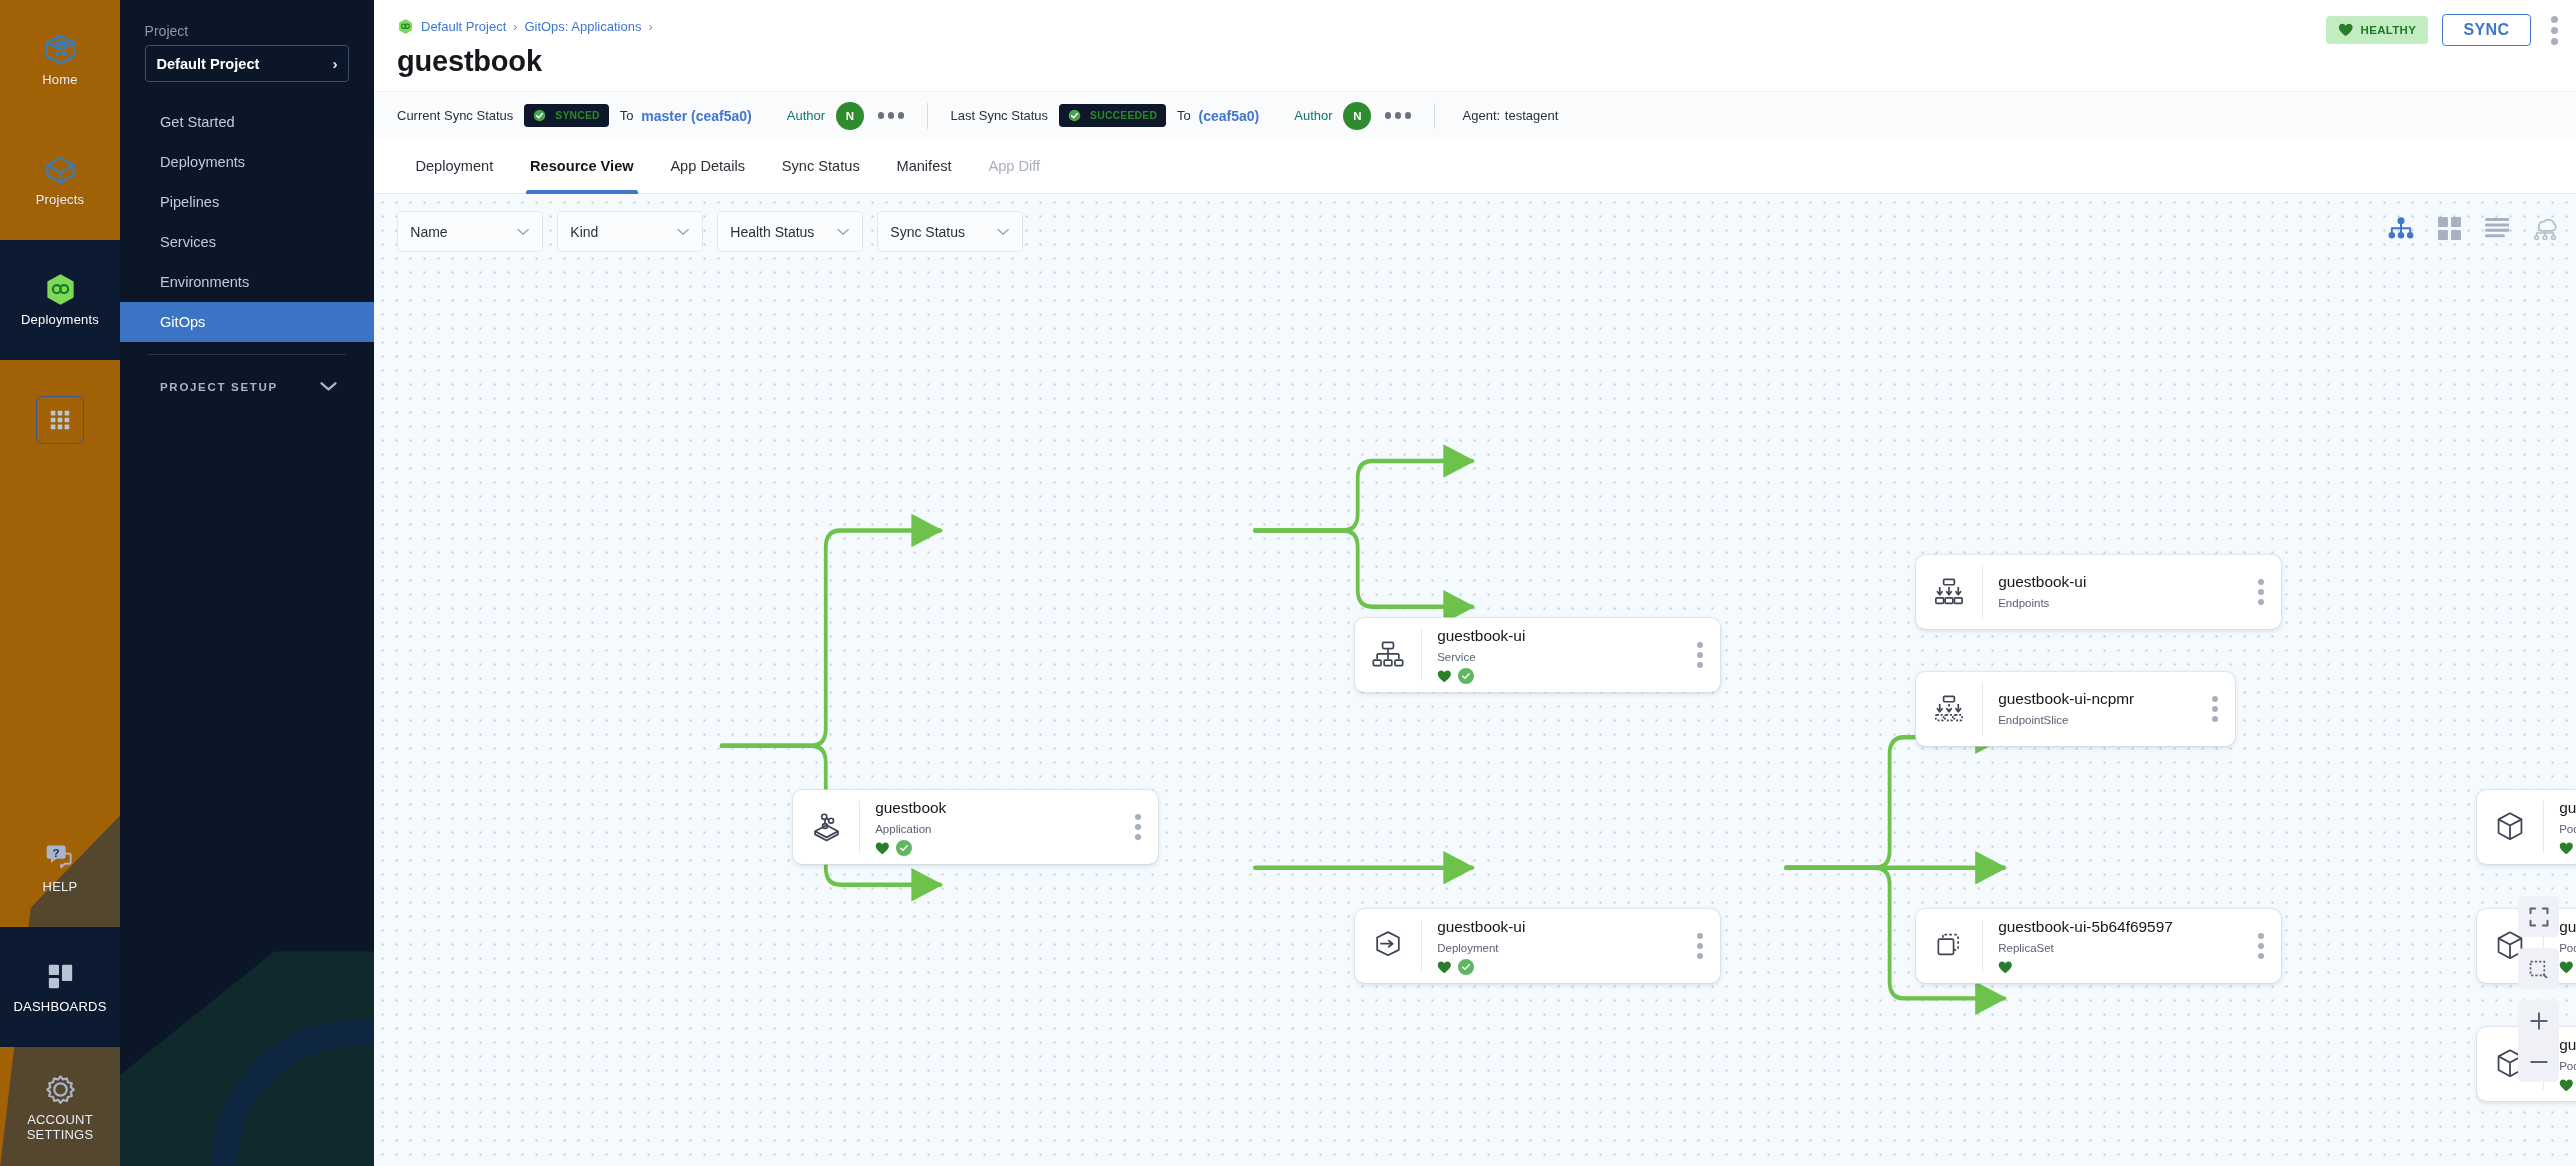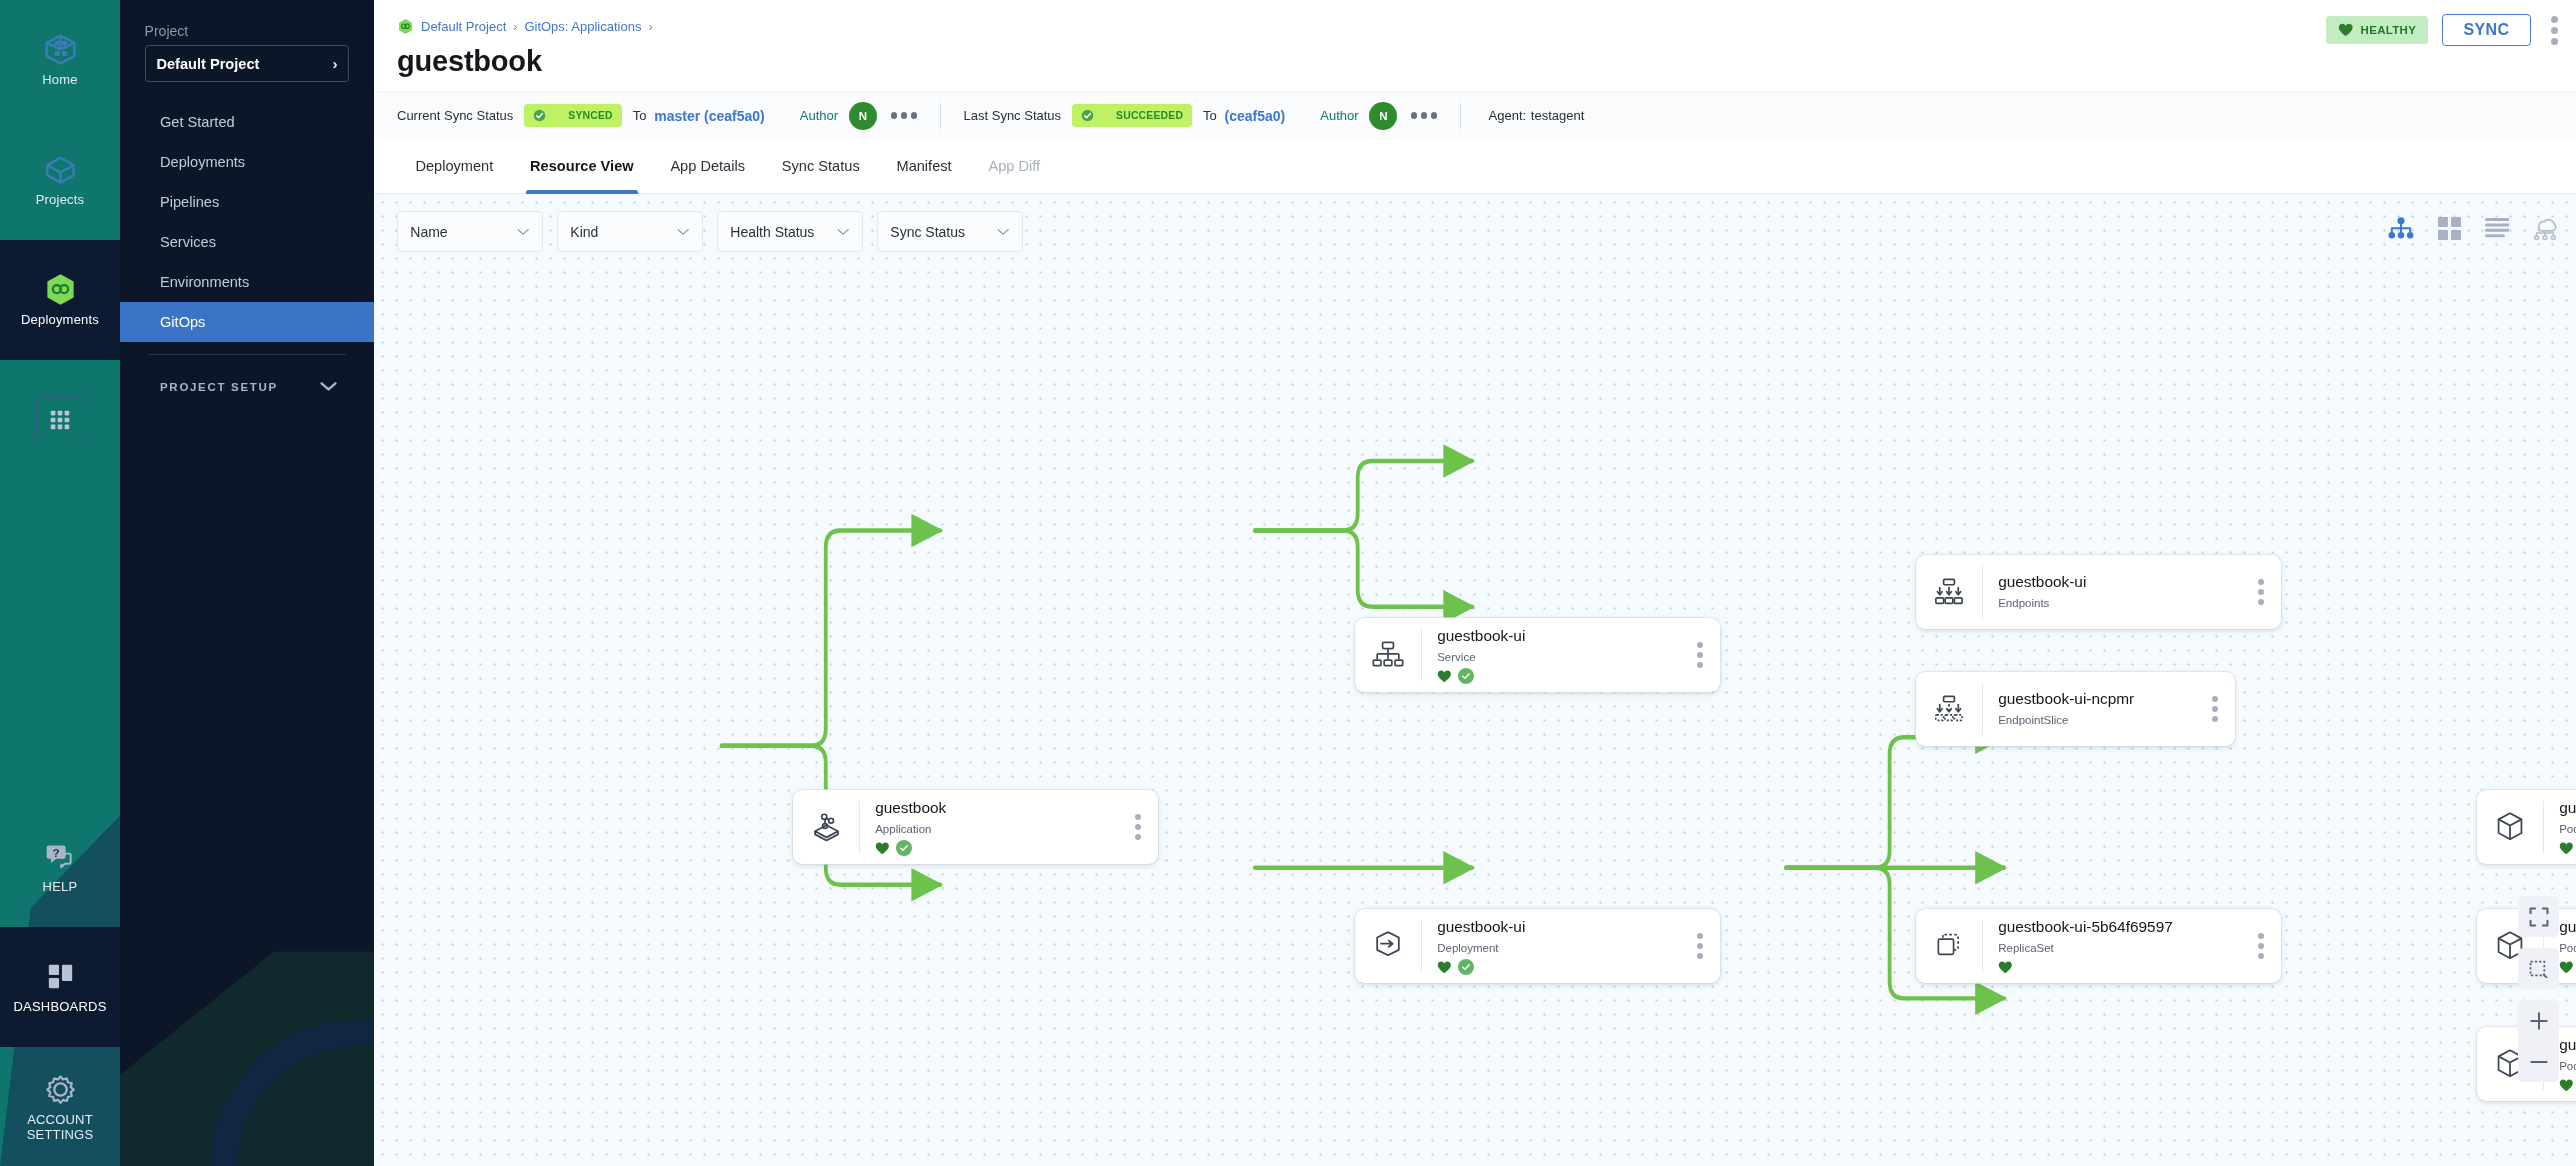--- a/index.html
+++ b/index.html
@@ -14,7 +14,7 @@
   
   .rail {
     width: 120px; height: 1167px;
-    background: #0f766e;
+    background: #a16207;
     position: relative;
     flex: 0 0 120px;
     overflow: hidden;

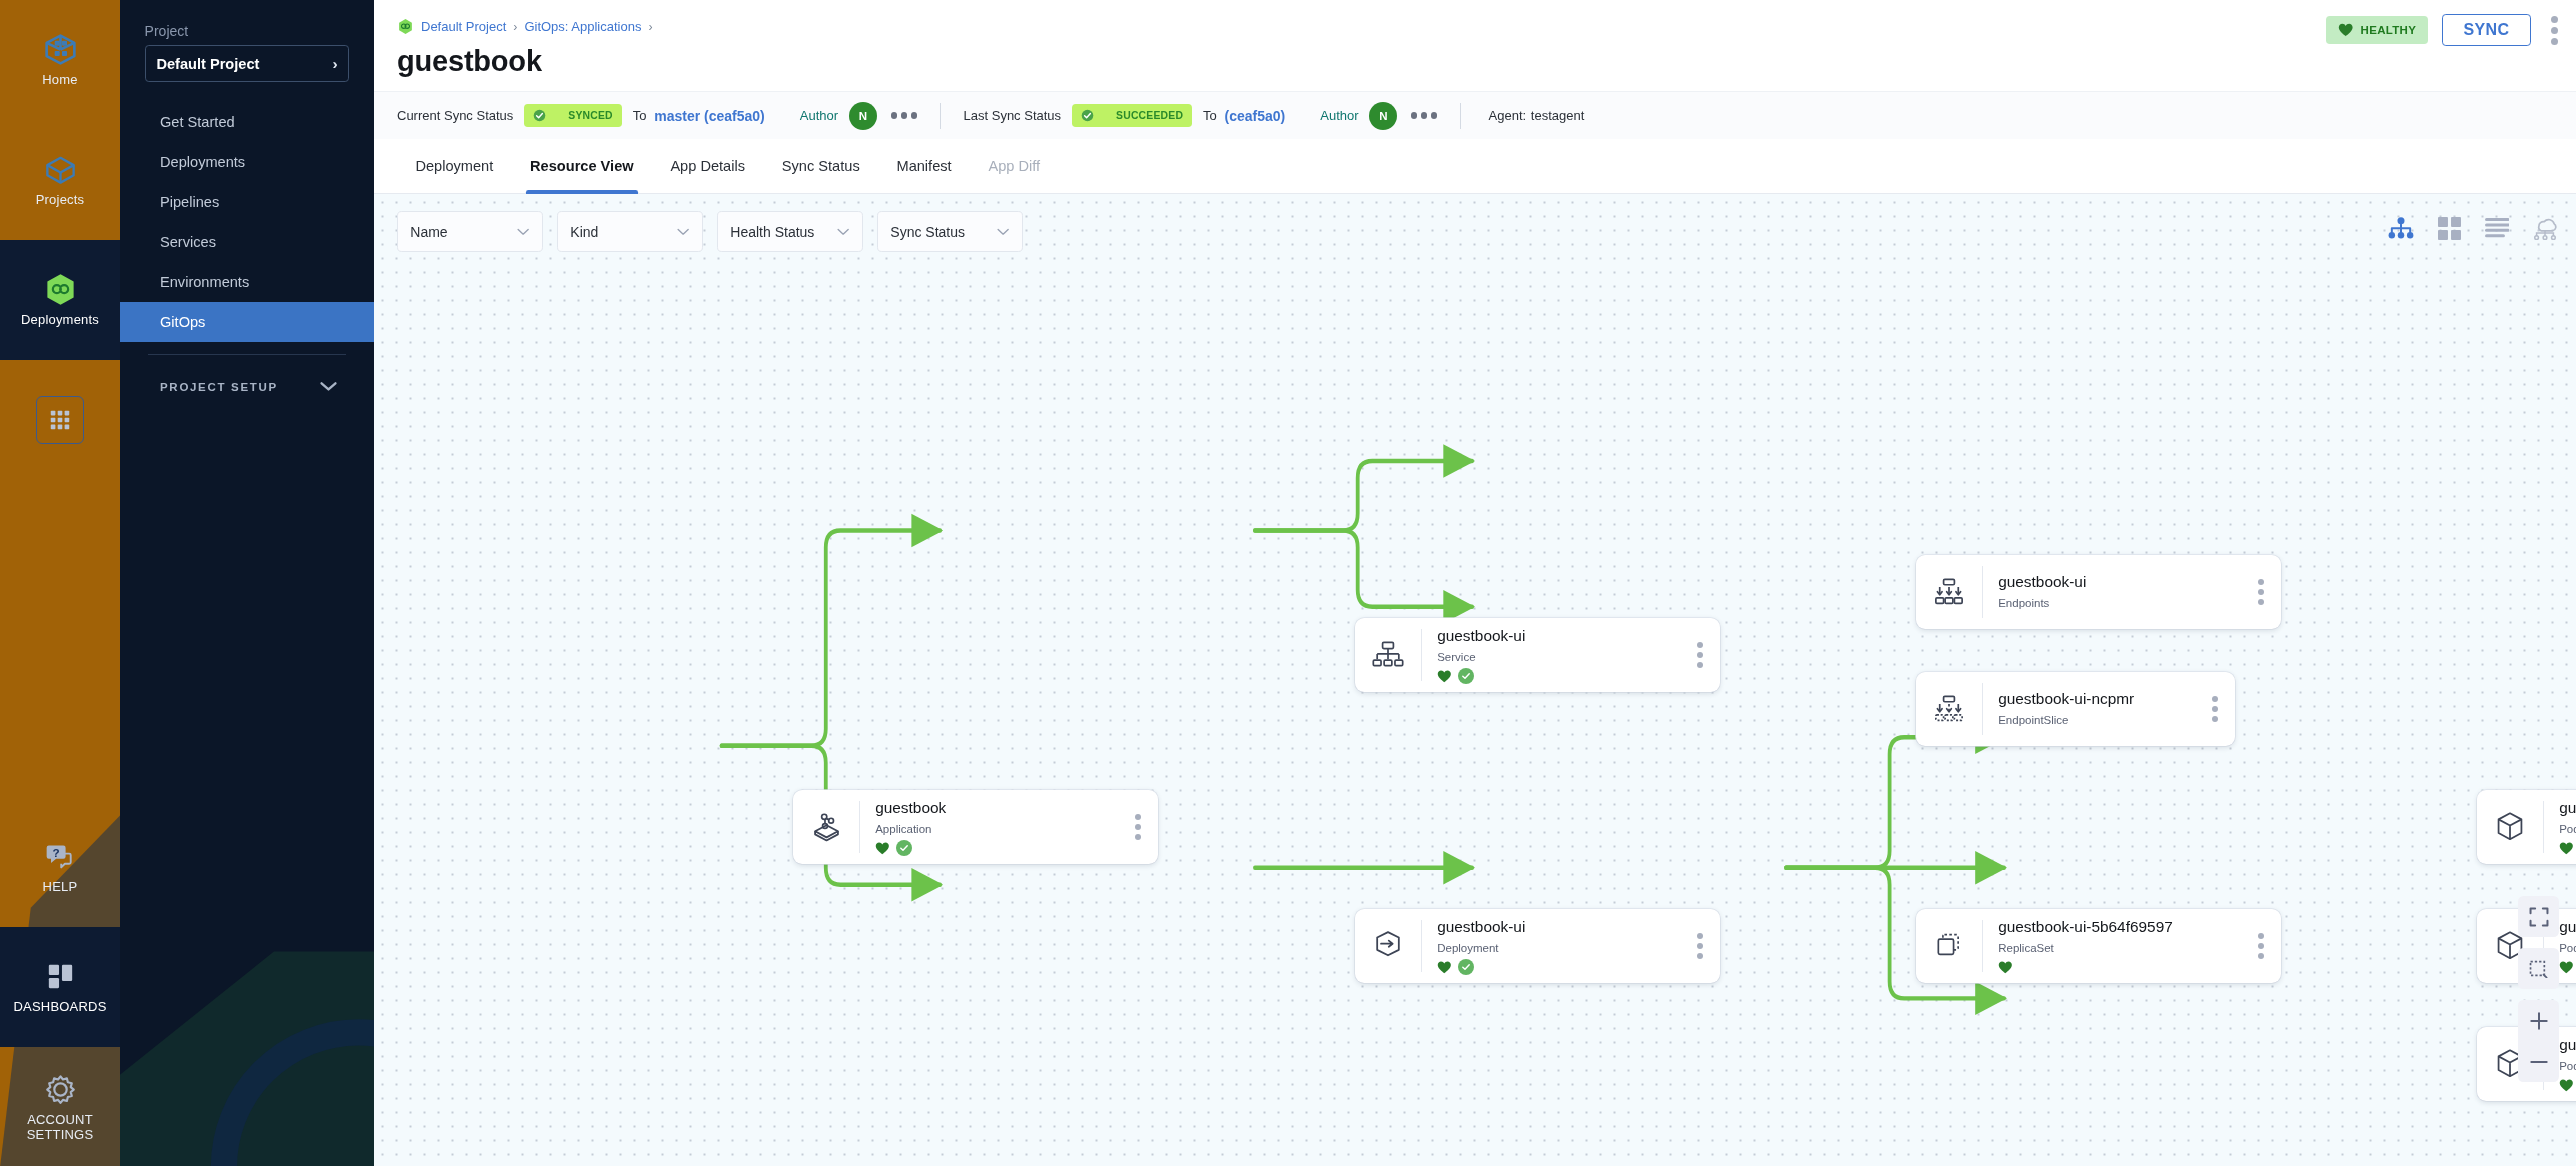--- a/index.html
+++ b/index.html
@@ -109,8 +109,8 @@
   }
   .ss-label { color:#2b3038; }
   .pill {
-    display:inline-flex; align-items:center; gap:22px;
-    background:#bef264; color:#2a8a2a; border-radius:3.8px;
+    display:inline-flex; align-items:center; gap:9px;
+    background:#0f172a; color:#2a8a2a; border-radius:3.8px;
     height:23px; padding:0 9.2px; font-size:10.4px; font-weight:bold; letter-spacing:0.2px;
     margin: 0 10.8px;
   }

